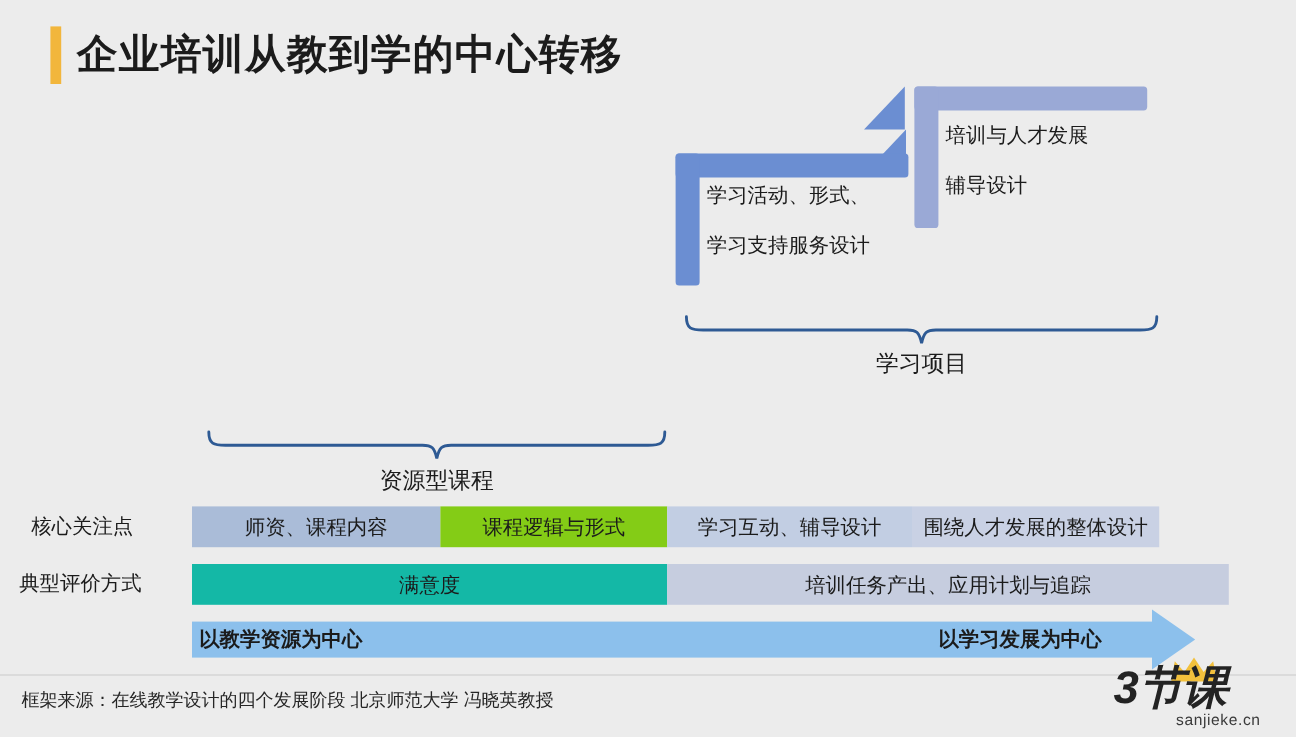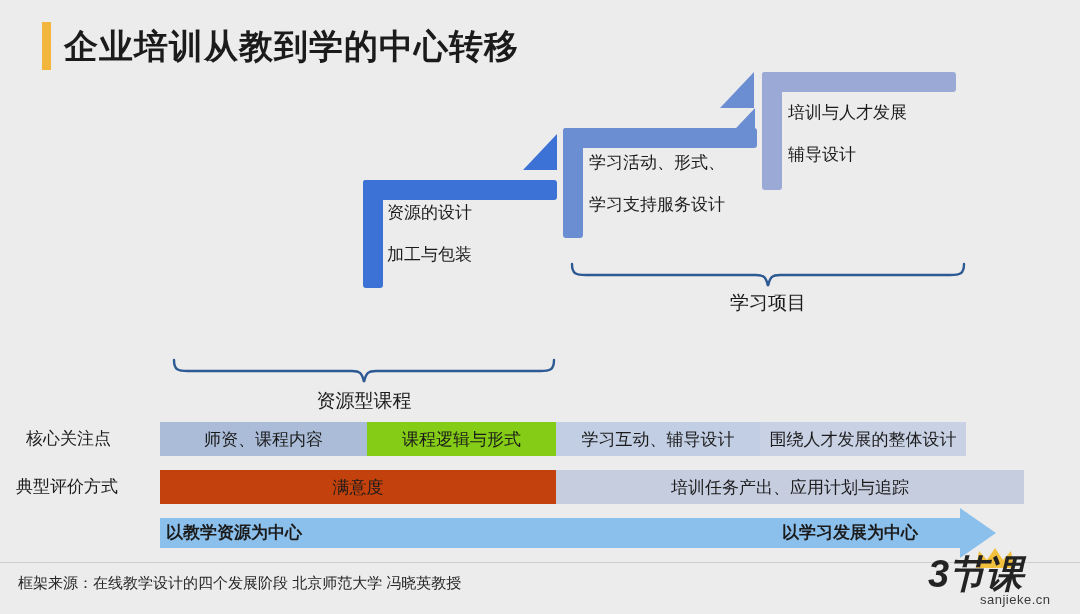--- a/index.html
+++ b/index.html
@@ -86,15 +86,6 @@
   <div class="title-text">企业培训从教到学的中心转移</div>
 
 
-  <div class="step" style="left:363px;top:134px;width:196px;height:154px;">
-    <div class="tri" style="left:160px;top:0px;border-left:34px solid transparent;border-bottom:36px solid #3c72d6;"></div>
-    <div class="hbar" style="left:0px;top:46px;width:194px;height:20px;background:#3c72d6;"></div>
-    <div class="vbar" style="left:0px;top:46px;width:20px;height:108px;background:#3c72d6;"></div>
-    <div class="lines" style="left:24px;top:68px;">
-      <div class="line">资源的设计</div>
-      <div class="line">加工与包装</div>
-    </div>
-  </div>
 
   <div class="step" style="left:563px;top:110px;width:196px;height:128px;">
     <div class="tri" style="left:158px;top:-2px;border-left:34px solid transparent;border-bottom:36px solid #6b8ed2;"></div>

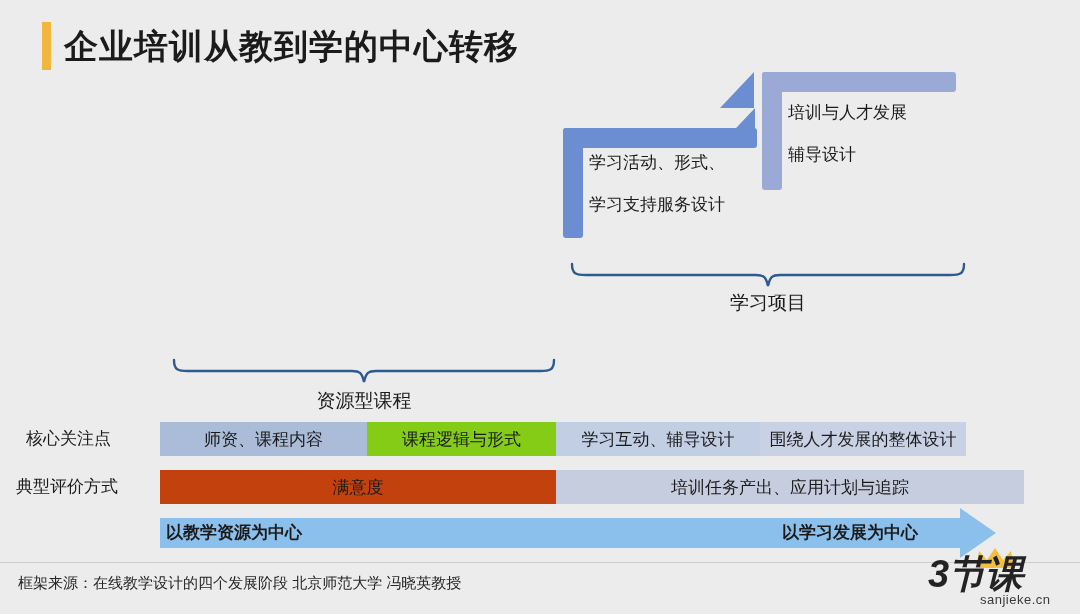--- a/index.html
+++ b/index.html
@@ -130,7 +130,7 @@
   <div class="cell" style="left:760px;top:422px;width:206px;height:34px;background:#c9d1e4;">围绕人才发展的整体设计</div>
 
   <div class="row-label" style="left:16px;top:472px;">典型评价方式</div>
-  <div class="cell" style="left:160px;top:470px;width:396px;height:34px;background:#c2410c;">满意度</div>
+  <div class="cell" style="left:160px;top:470px;width:396px;height:34px;background:#14b8a6;">满意度</div>
   <div class="cell" style="left:556px;top:470px;width:468px;height:34px;background:#c6cddf;">培训任务产出、应用计划与追踪</div>
 
   <div class="arrow-body" style="left:160px;top:518px;width:800px;height:30px;background:#8cc0ec;"></div>

